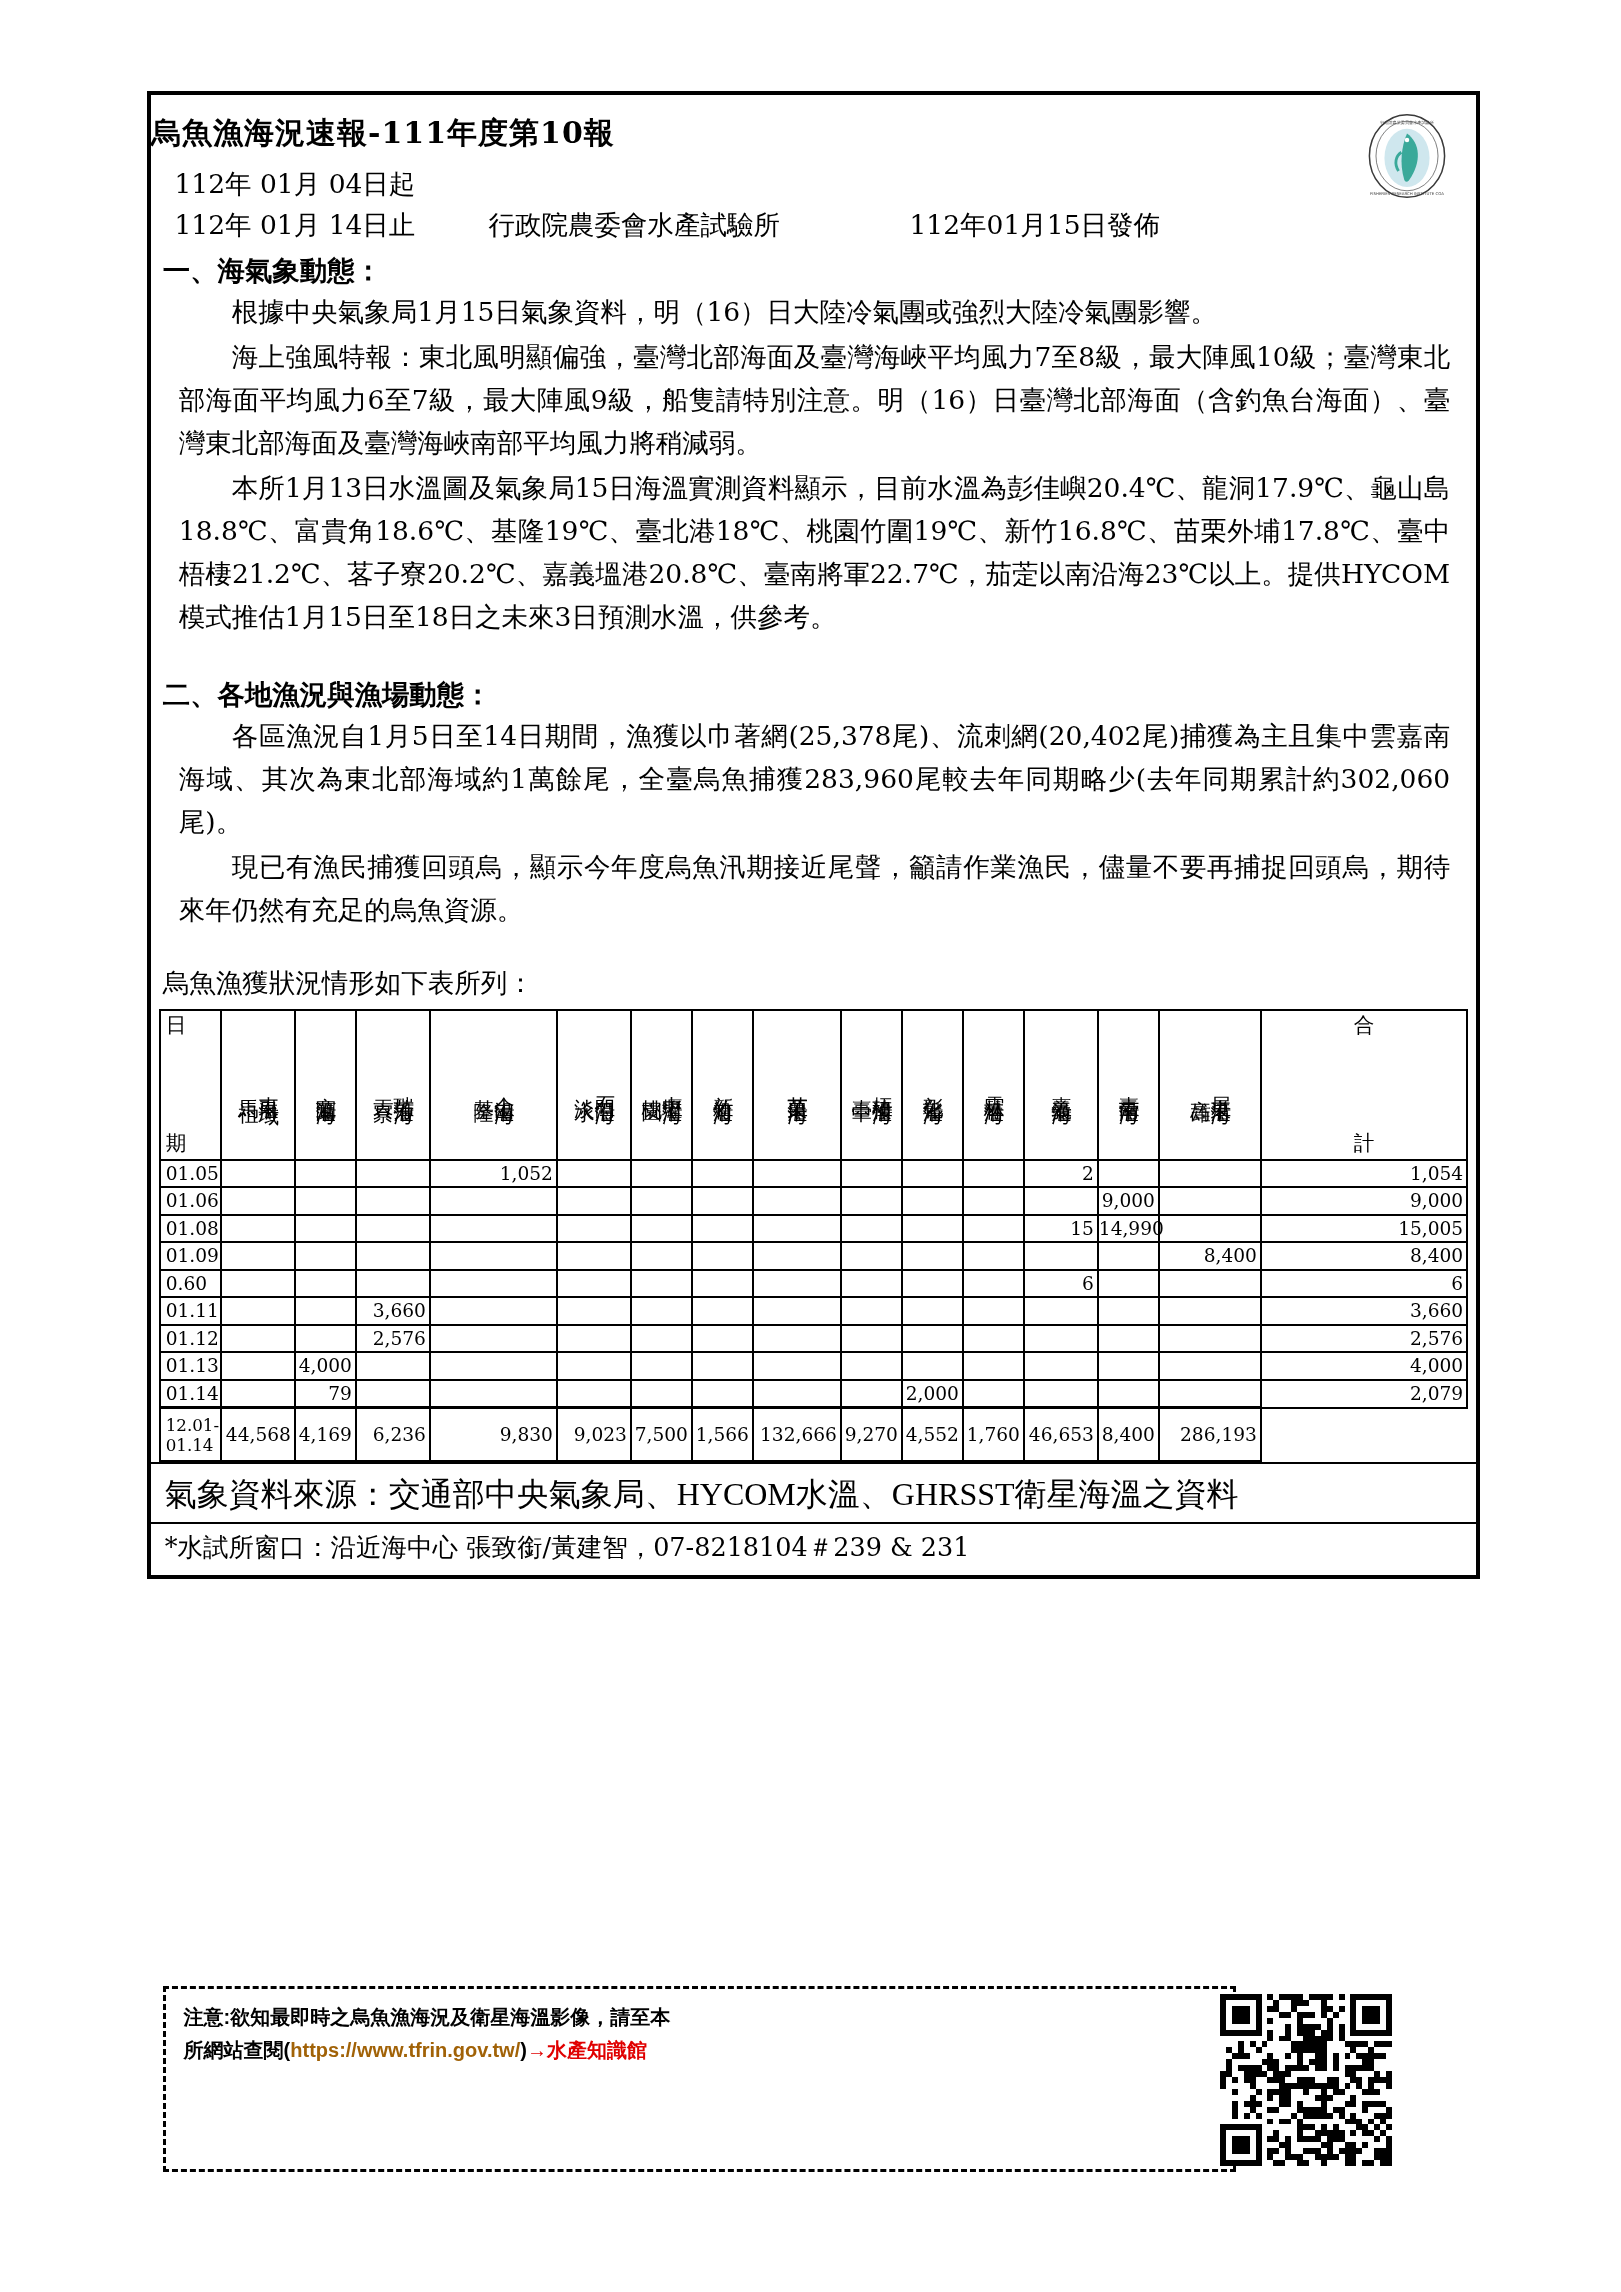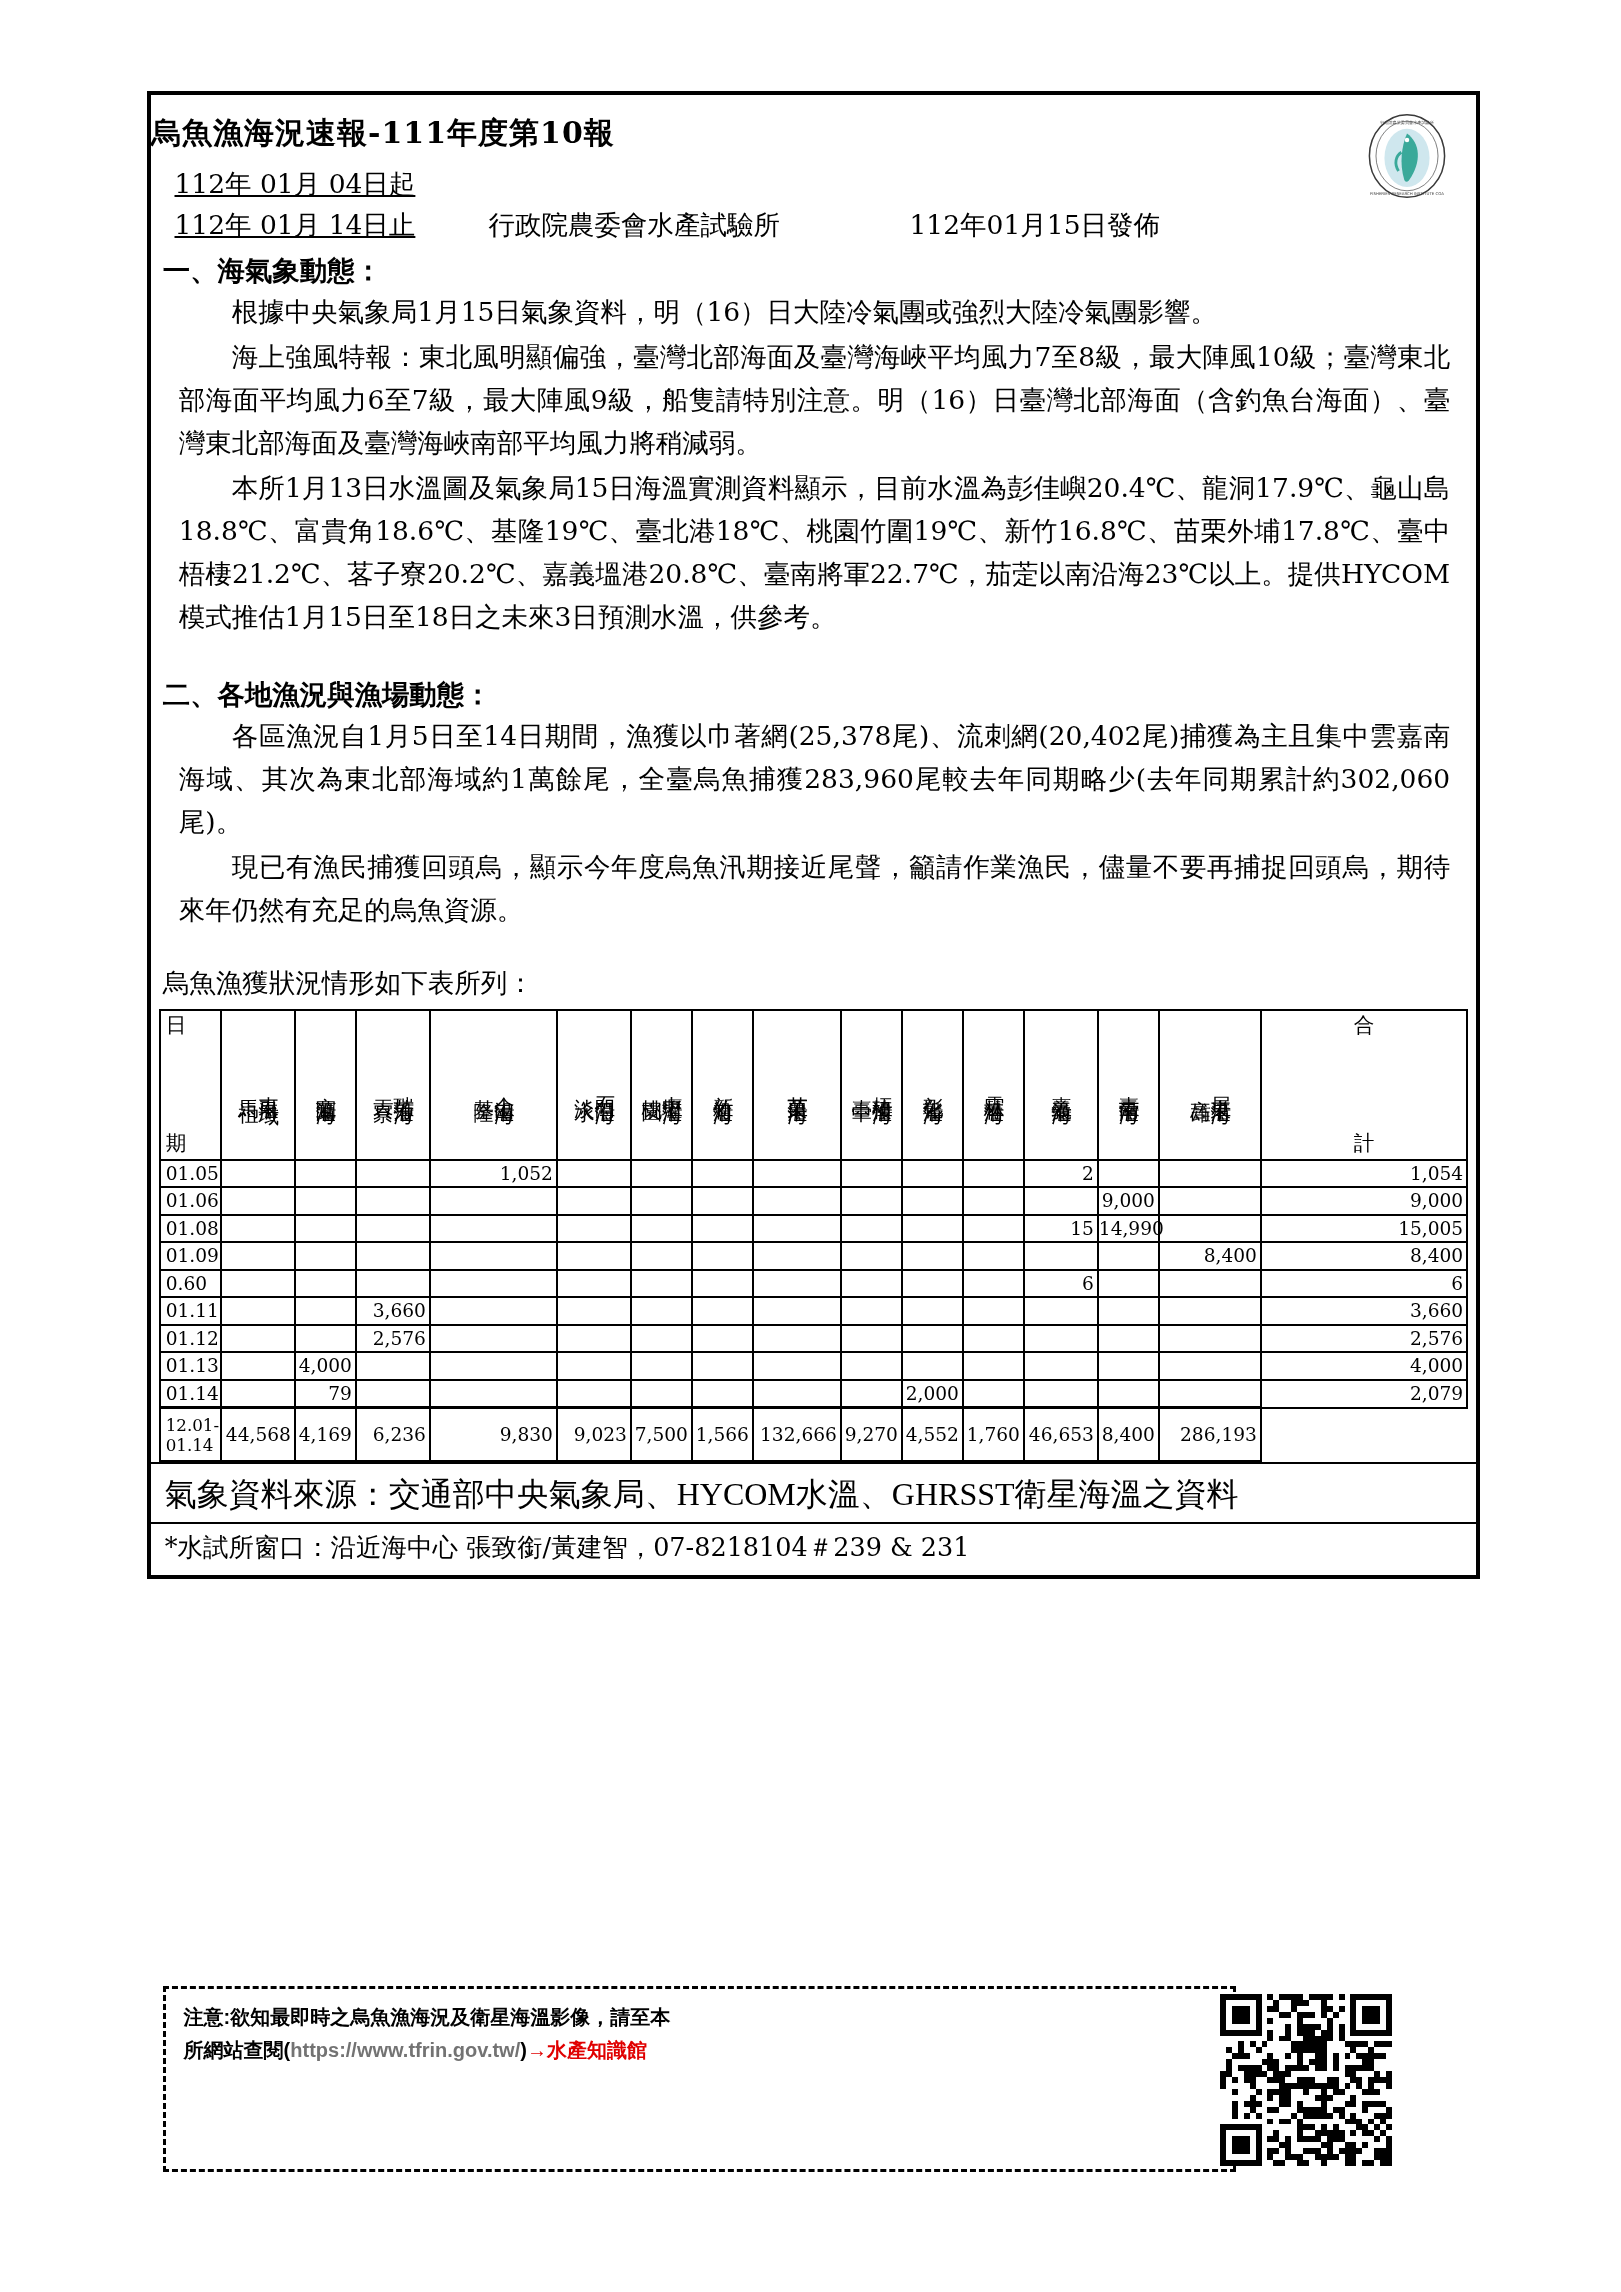--- a/index.html
+++ b/index.html
@@ -45,7 +45,7 @@
     line-height:1.55;
   }
   .dateline-row{display:flex;align-items:baseline;}
-  .dl-a{width:314px;text-decoration:underline;}
+  .dl-a{width:314px;}
   .dl-b{width:421px;}
   .dl-c{}
 

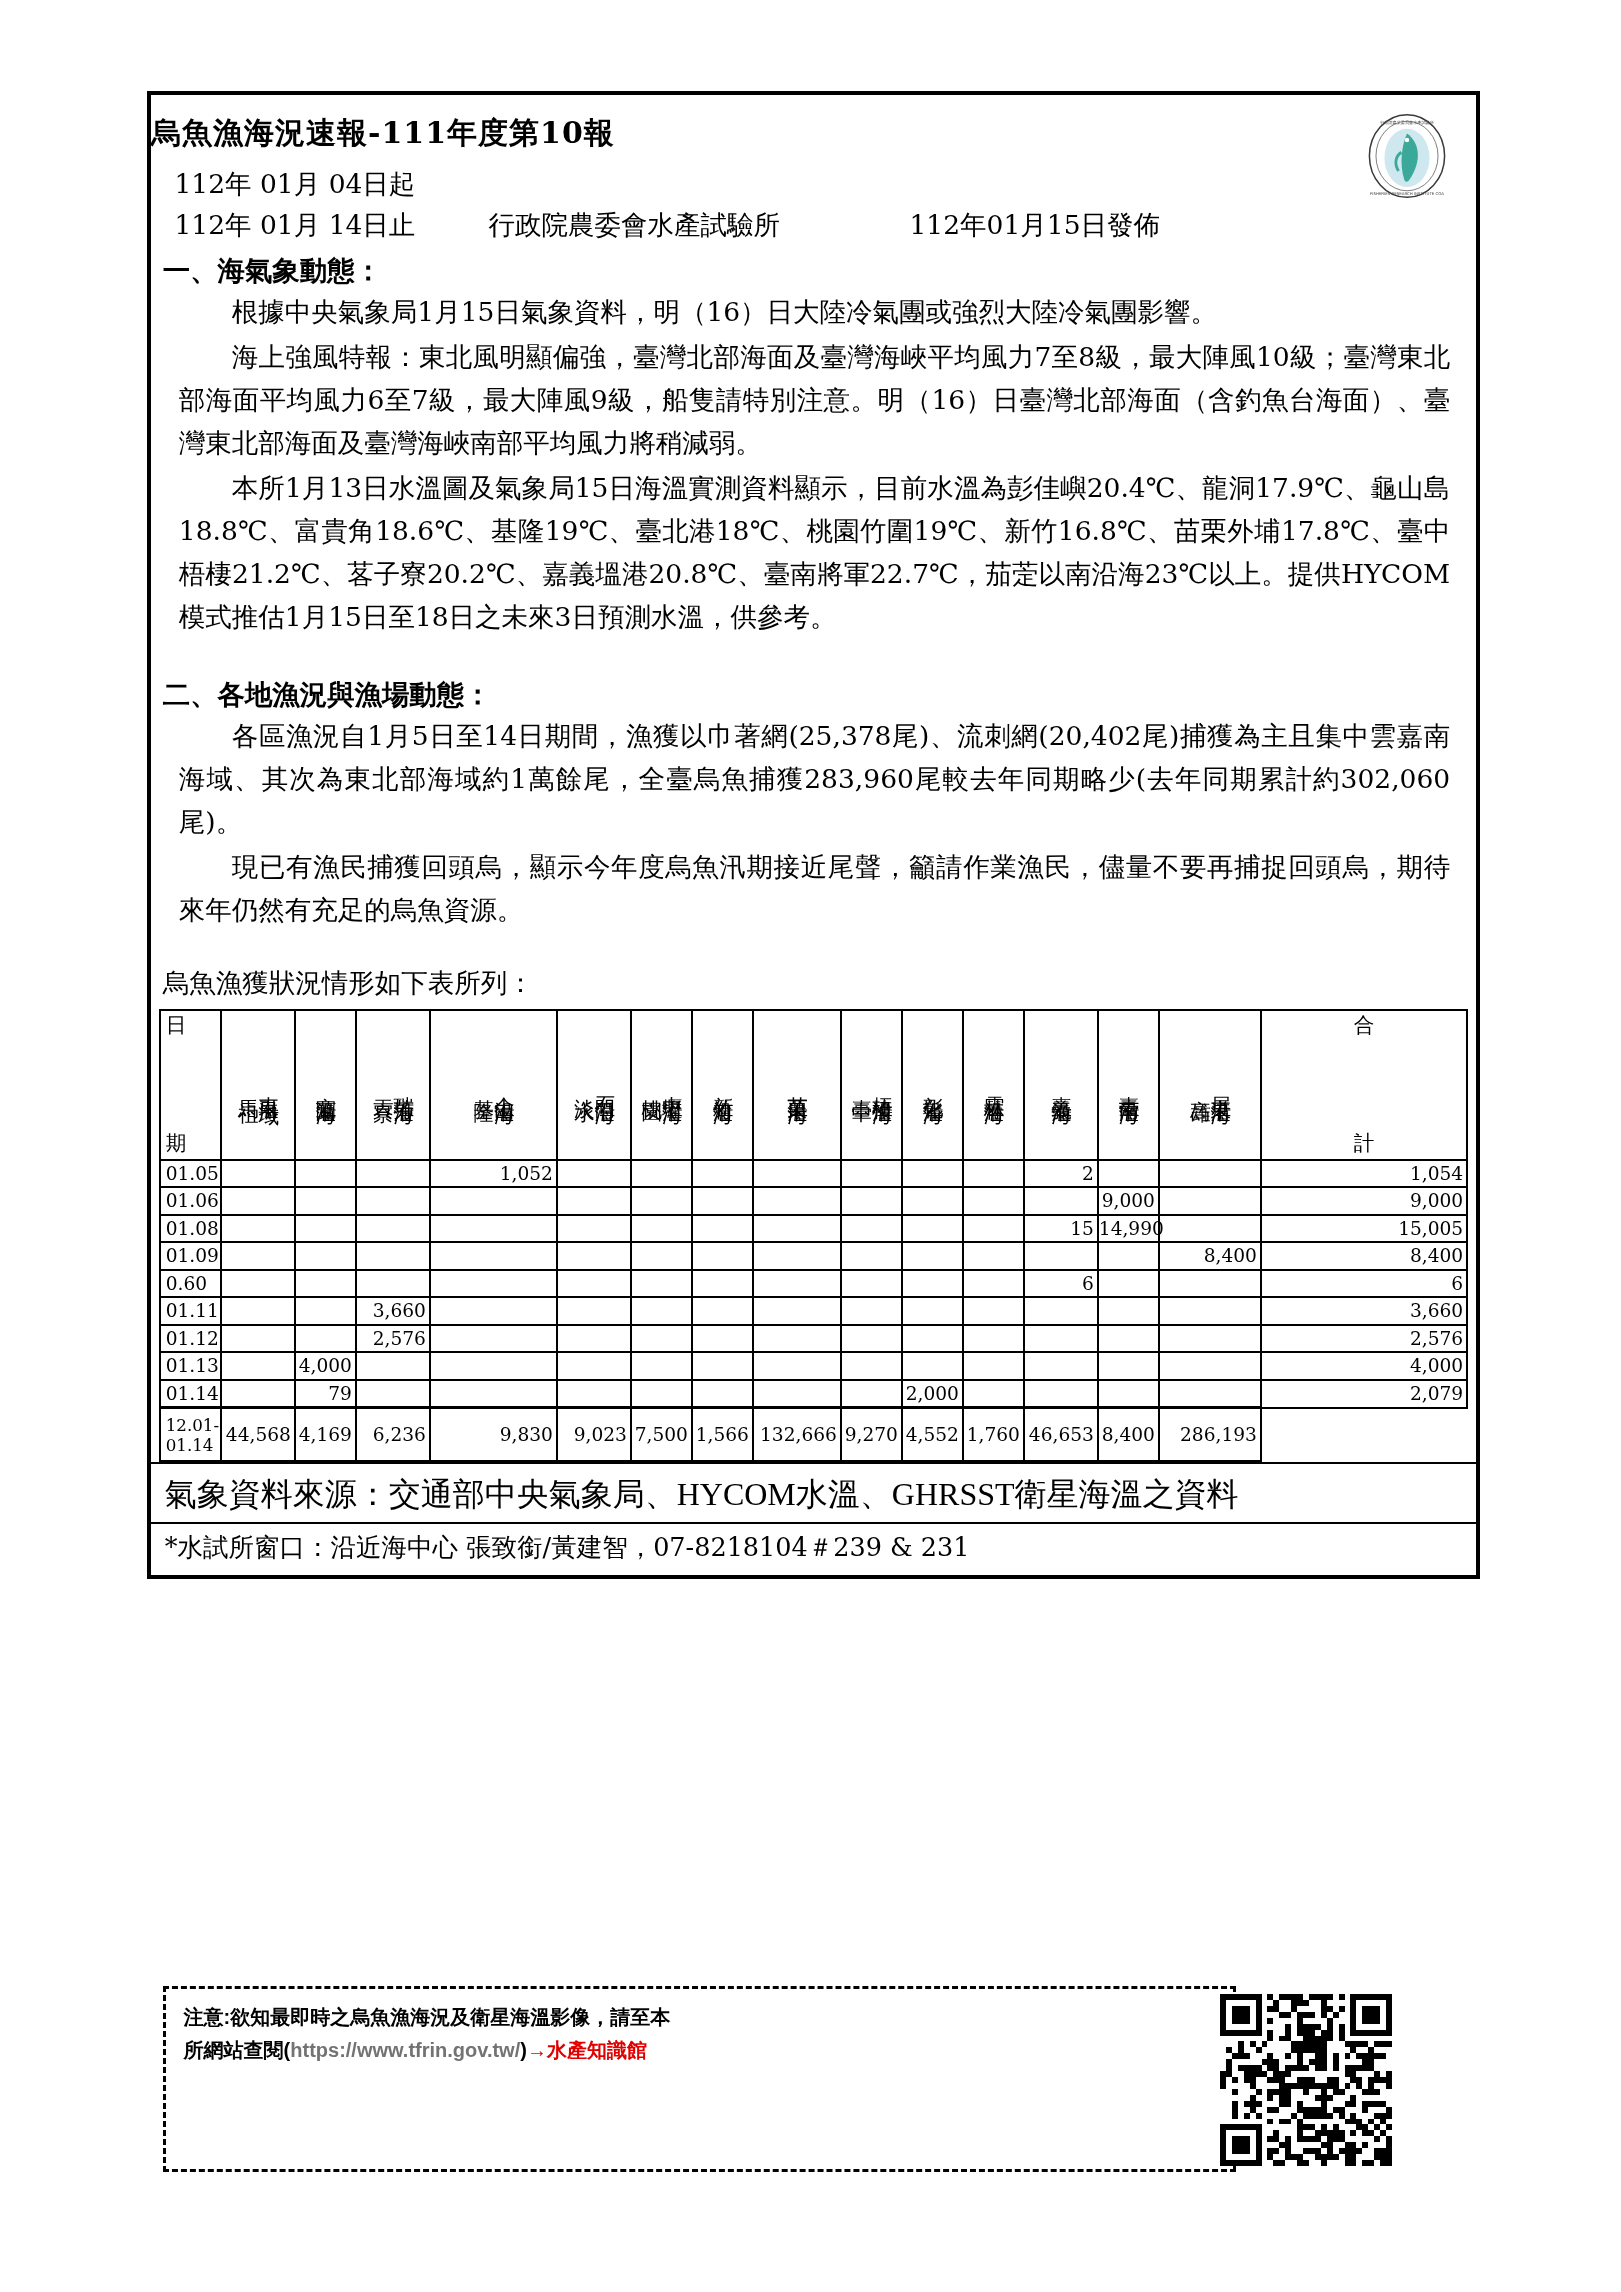--- a/index.html
+++ b/index.html
@@ -169,7 +169,7 @@
     line-height:1.65;
     color:#000;
   }
-  .blue{color:#737373;}
+  .blue{color:#a16207;}
   .red{color:#e00000;}
   .qr{
     position:absolute;

